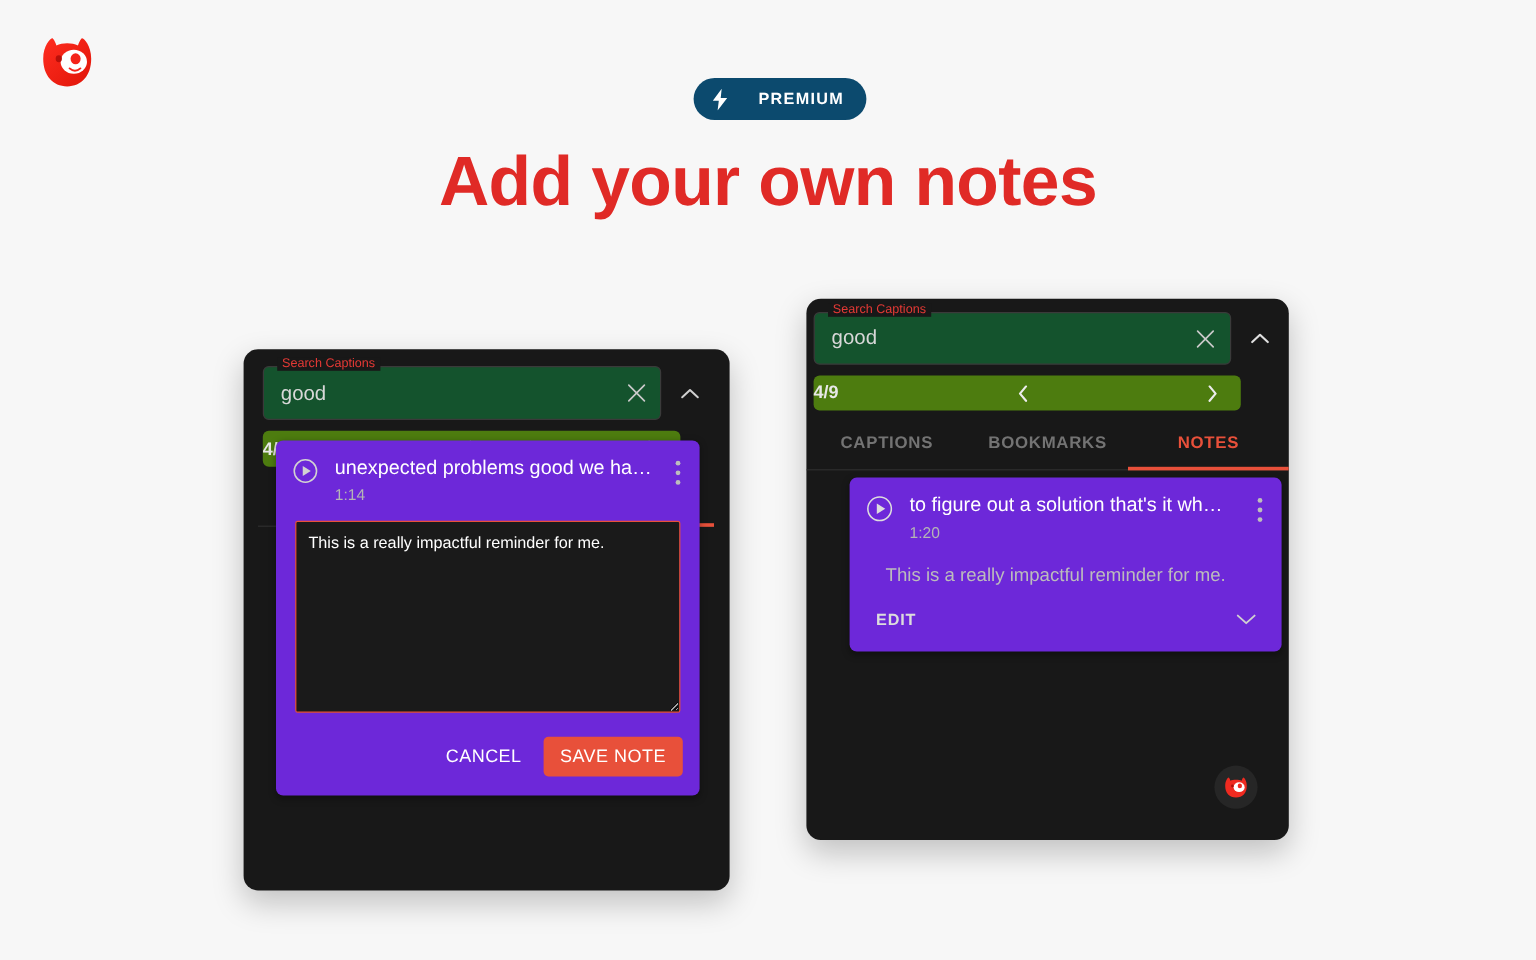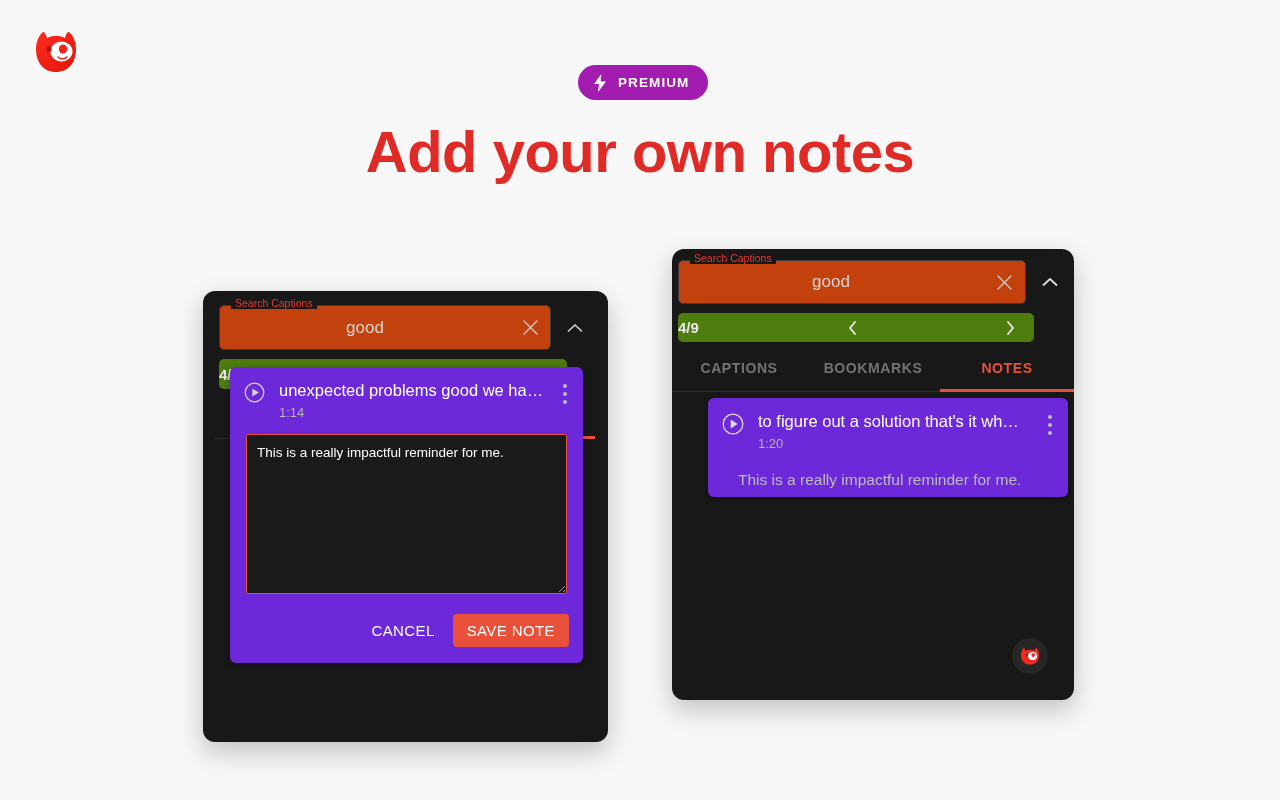--- a/index.html
+++ b/index.html
@@ -32,11 +32,11 @@
     top: 65px;
     height: 35px;
     padding: 0 19px 0 15px;
-    background: #a21caf;
+    background: #0c4a6e;
     border-radius: 18px;
     display: flex;
     align-items: center;
-    gap: 11px;
+    gap: 25px;
     border: none;
     cursor: pointer;
   }

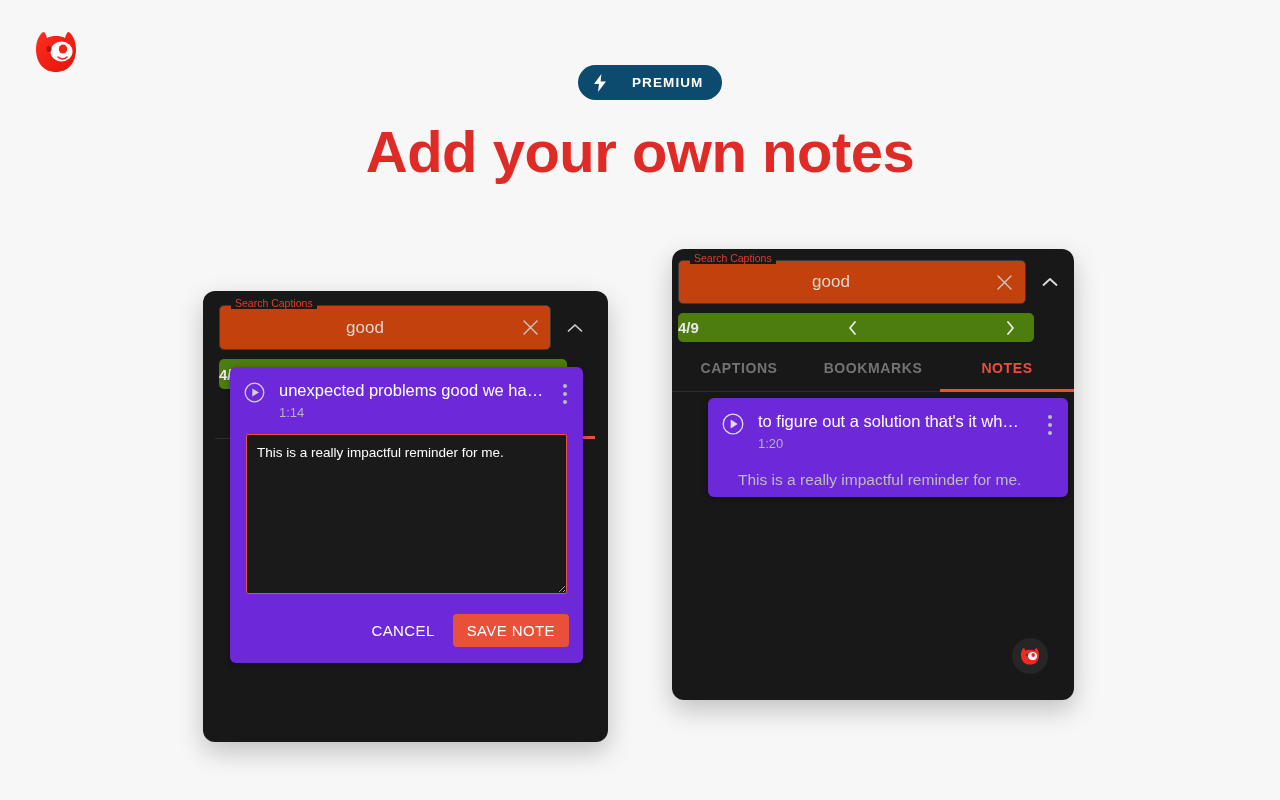--- a/index.html
+++ b/index.html
@@ -79,12 +79,11 @@
   .search-field {
     position: relative;
     flex: 1;
-    background: #c2410c;
+    background: #14532d;
     border: 1px solid #3a3a3a;
     border-radius: 5px;
     display: flex;
     align-items: center;
-    text-align: center;
   }
   .search-legend {
     position: absolute;

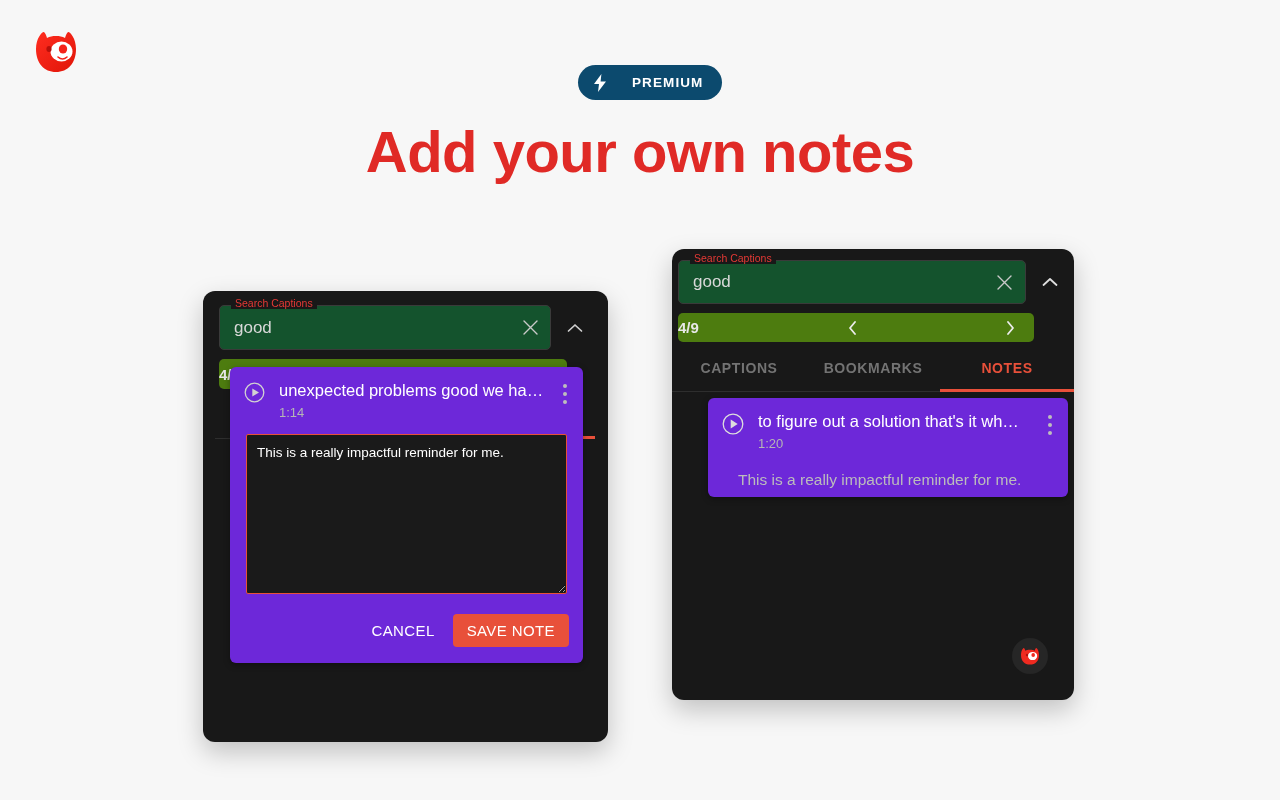--- a/index.html
+++ b/index.html
@@ -482,6 +482,14 @@
 
     <div id="note-view-body">This is a really impactful reminder for me.</div>
 
+    <div class="note-foot">
+      <button id="edit-button">EDIT</button>
+      <button class="icon-btn" style="width:20px;height:18px;">
+        <svg width="17" height="10" viewBox="0 0 17 10">
+          <path d="M1.5 2 L8.5 8.3 L15.5 2" stroke="#d0d0d0" stroke-width="1.6" fill="none" stroke-linecap="round" stroke-linejoin="round"></path>
+        </svg>
+      </button>
+    </div>
   </div>
 
   <button id="panel-mascot-fab">

